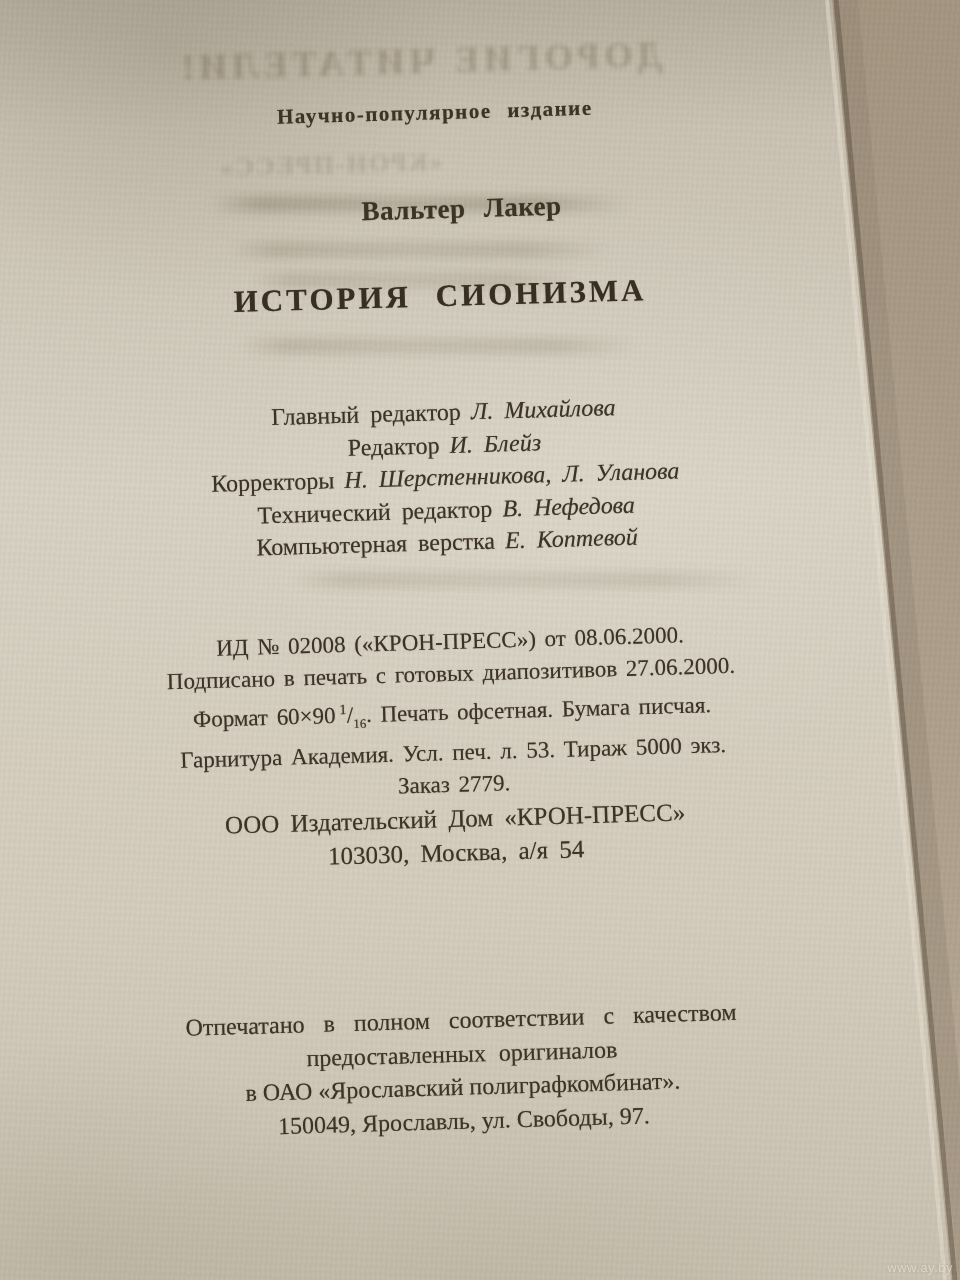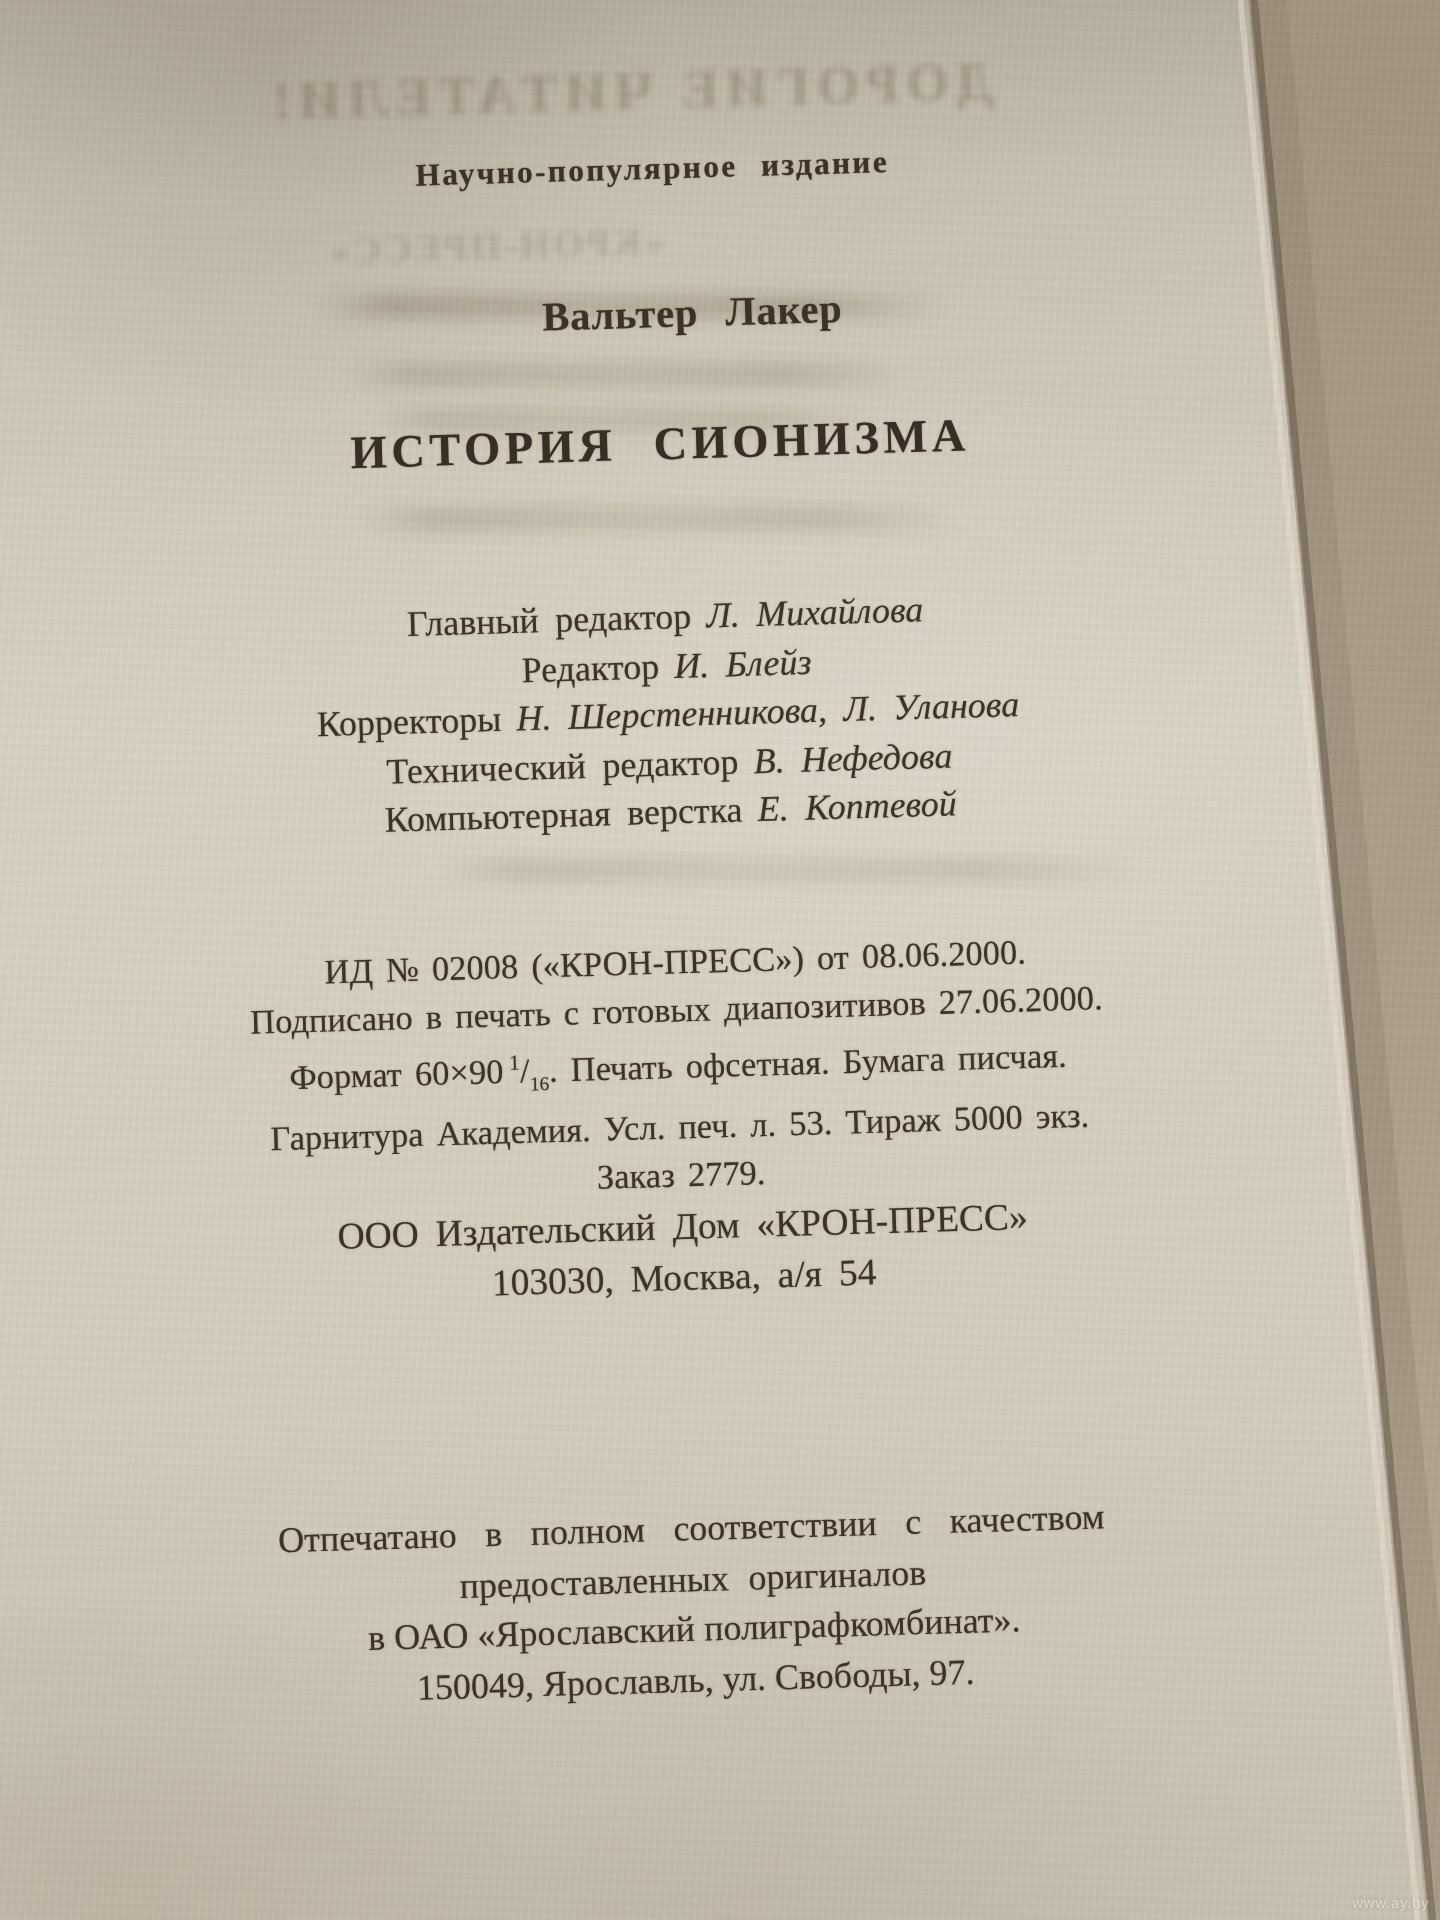--- a/index.html
+++ b/index.html
@@ -54,7 +54,7 @@
   .watermark{
     position:absolute;right:7px;bottom:5px;z-index:5;
     font-family:"Liberation Sans","DejaVu Sans",sans-serif;
-    font-size:10px;color:rgba(250,248,242,.55);letter-spacing:.5px;
+    font-size:13px;color:rgba(250,248,242,.55);letter-spacing:.5px;
     text-shadow:0 0 2px rgba(120,105,85,.35);
   }
 </style>

